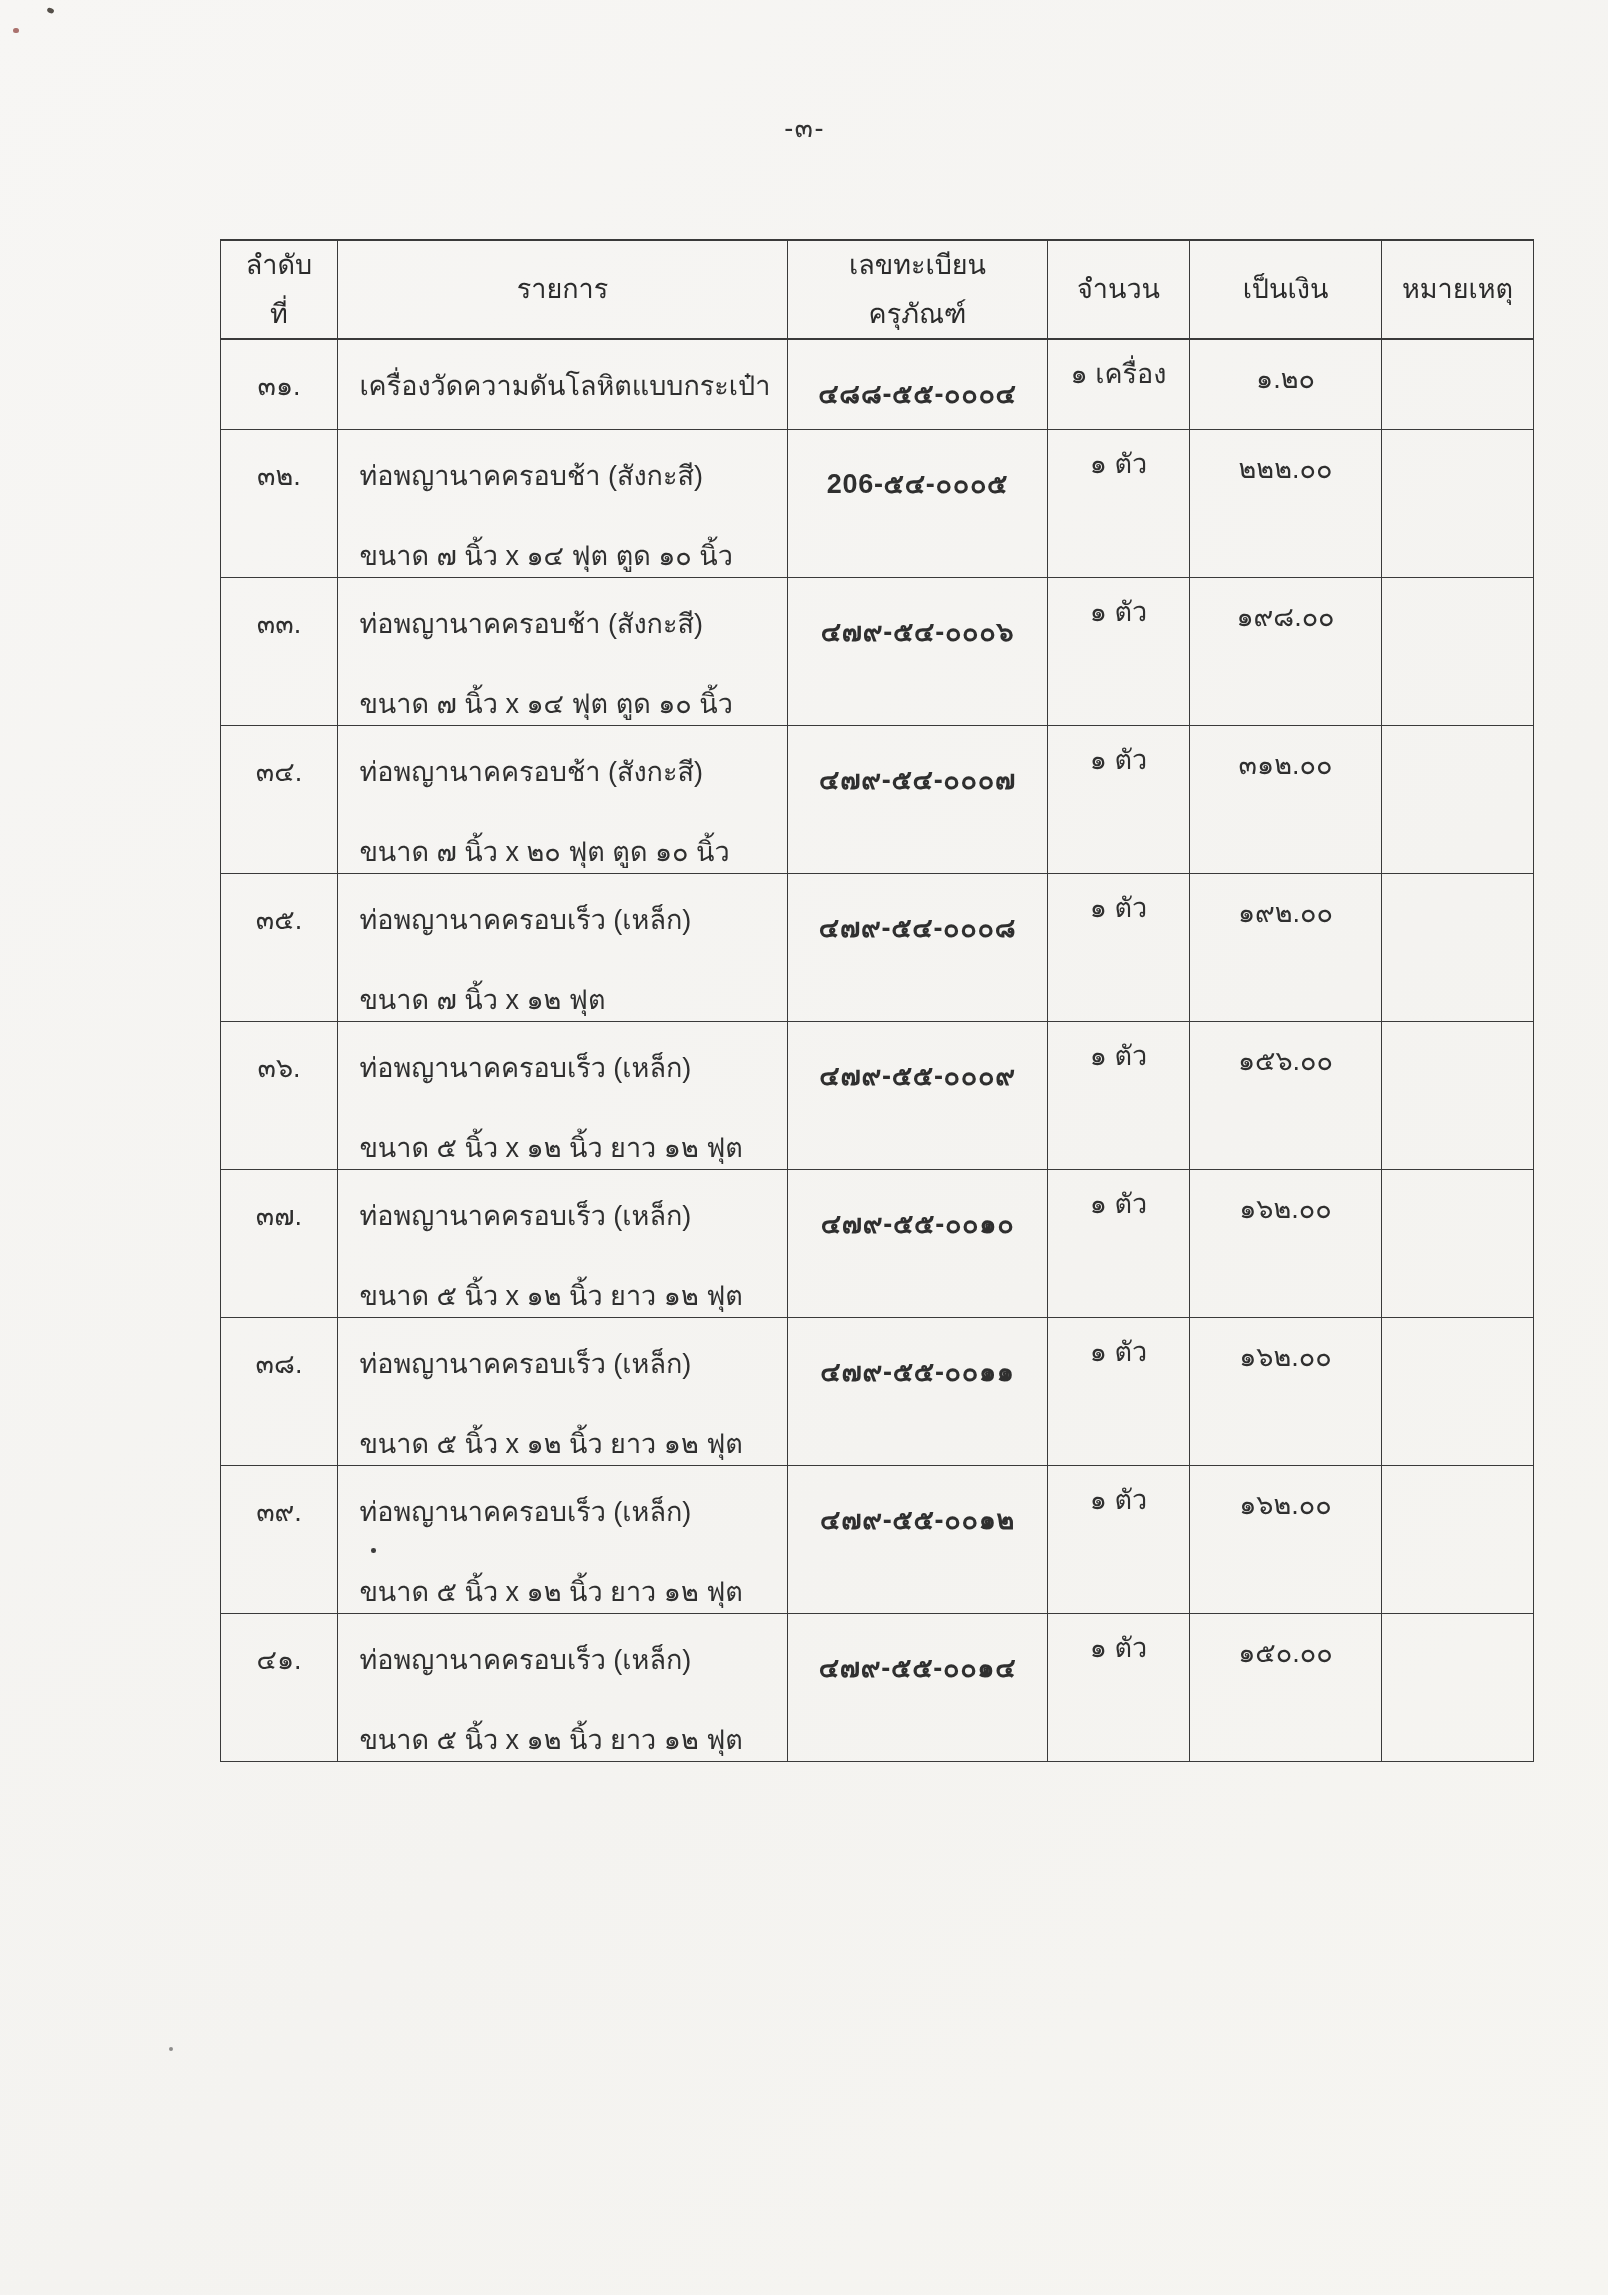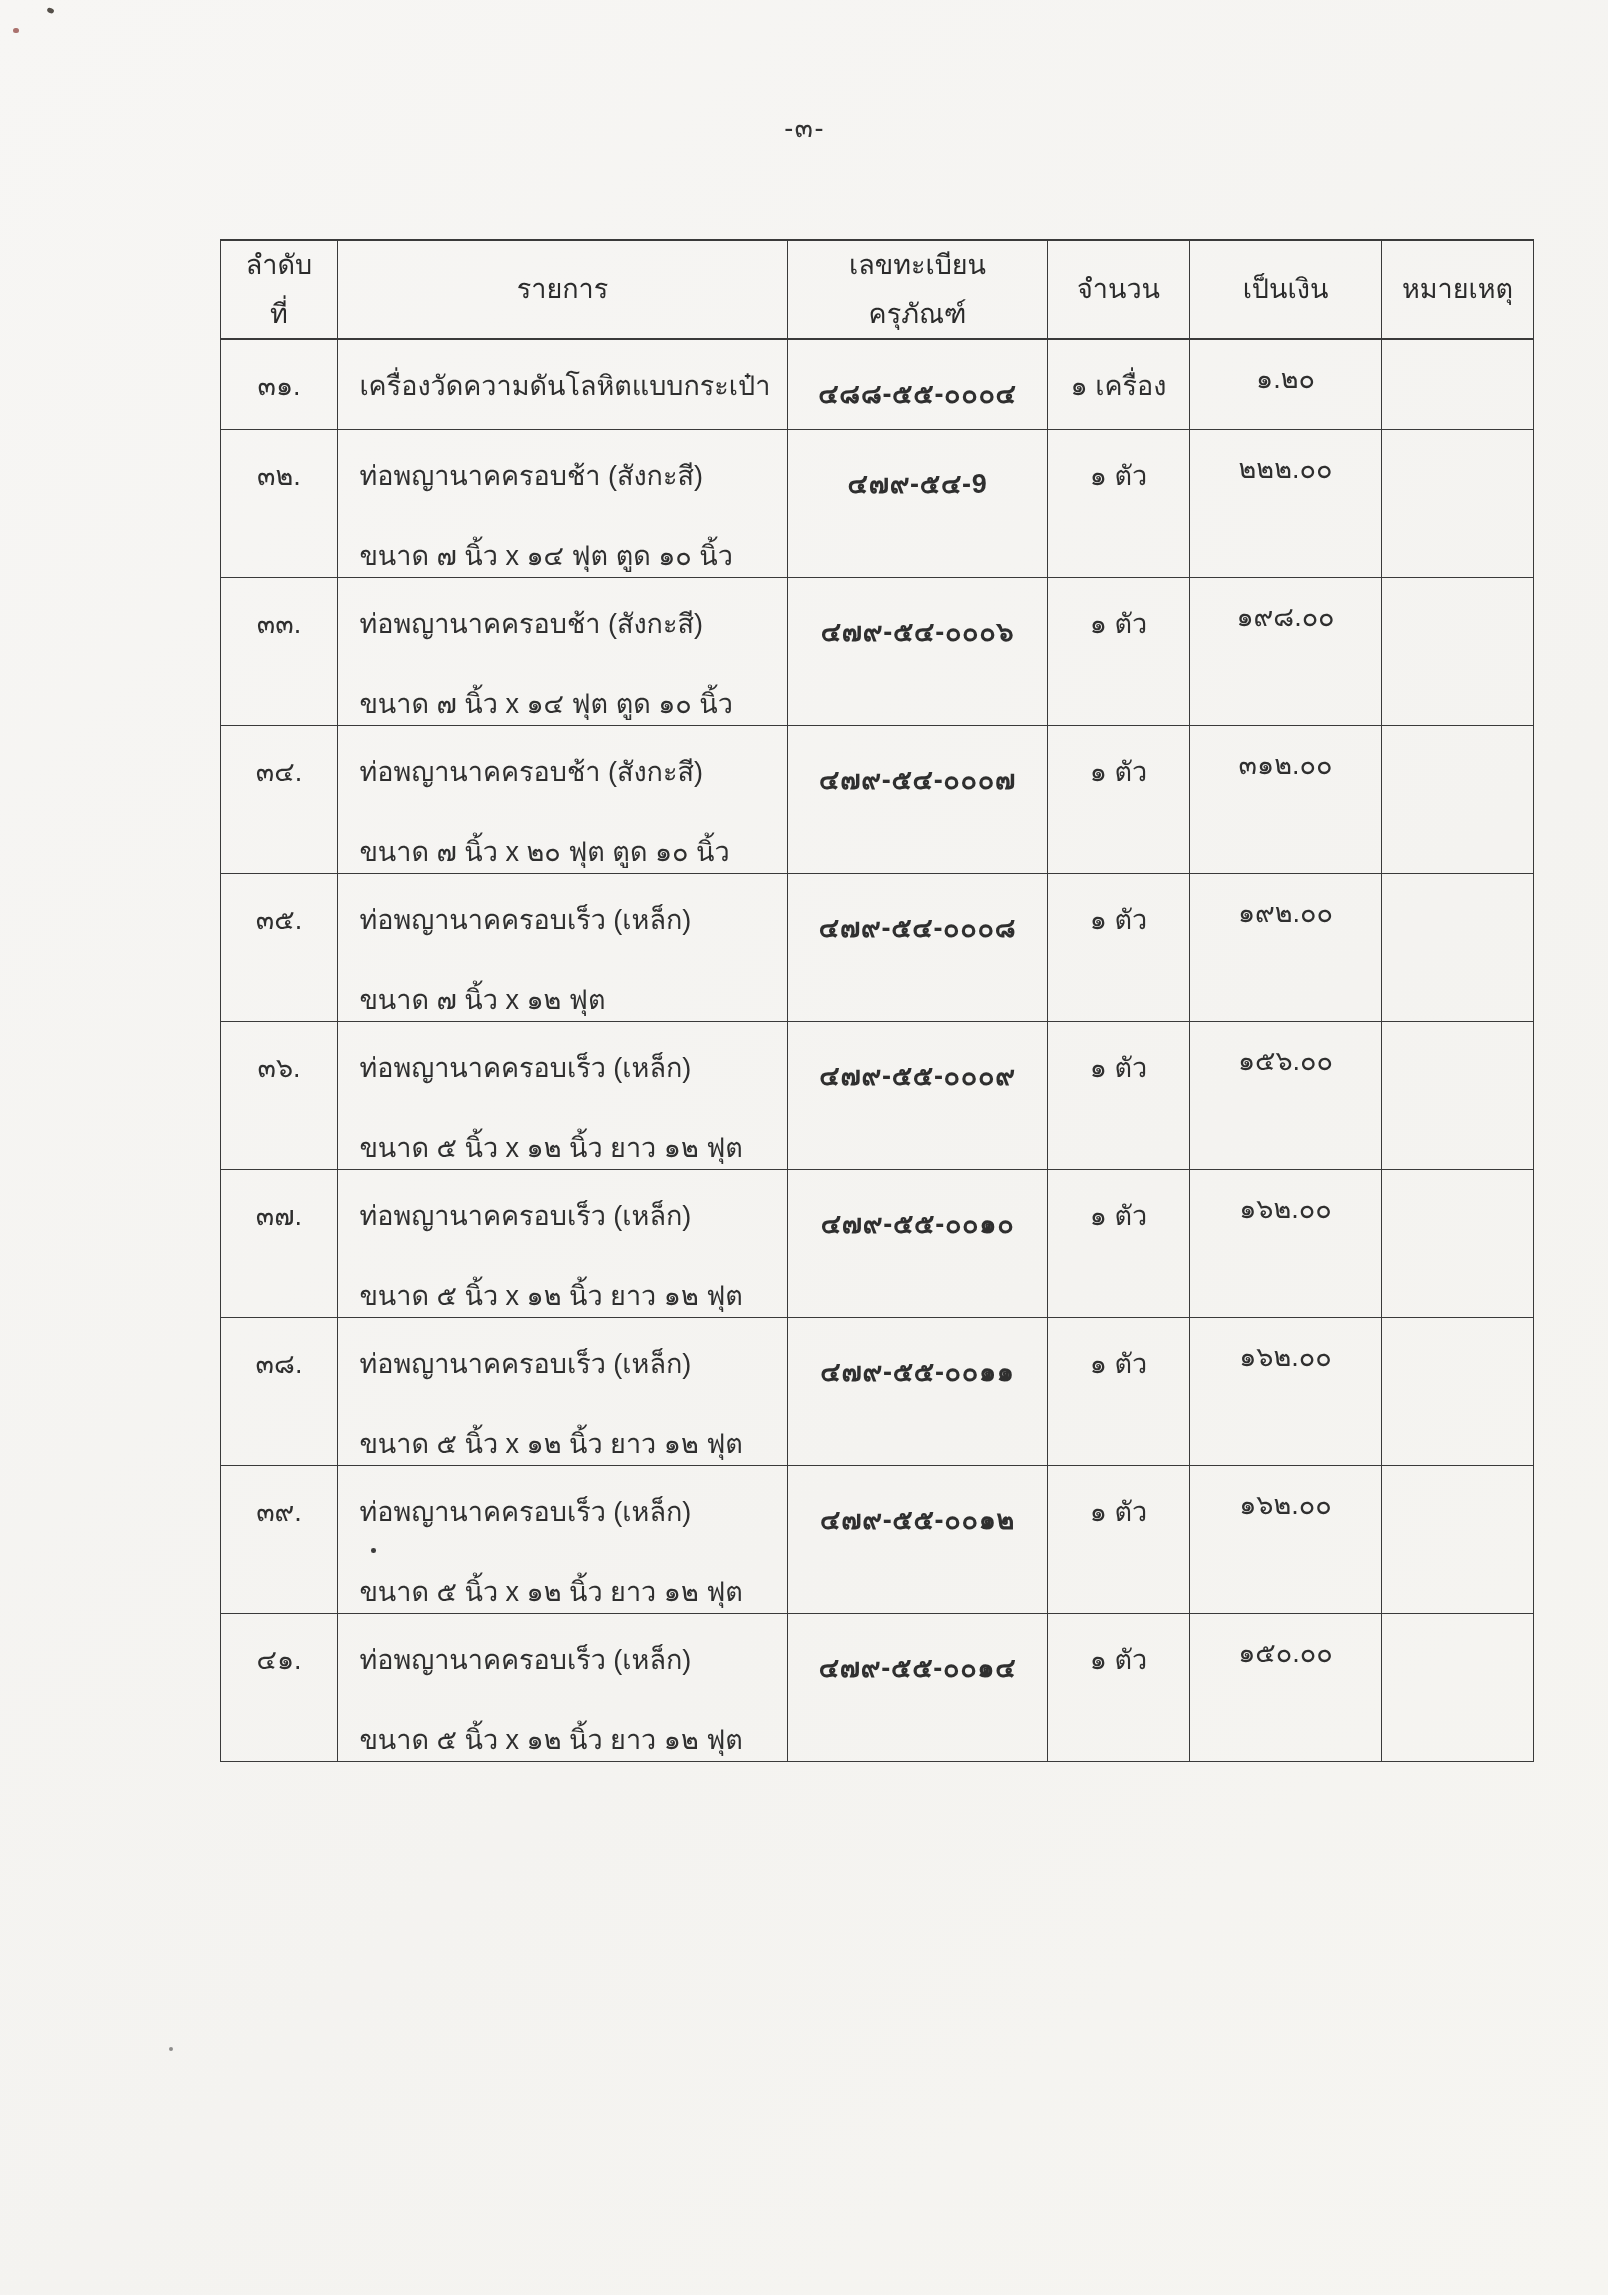--- a/index.html
+++ b/index.html
@@ -42,7 +42,7 @@
   td.c-item{ text-align: left; padding: 24px 10.7px 0 21.4px; }
   td.c-item .l2 { margin-top: 37px; }
   td.c-reg { text-align: center; padding-top: 32px; letter-spacing: 0.7px; font-weight: bold; }
-  td.c-qty { text-align: center; padding-top: 24px; }
+  td.c-qty { text-align: center; padding-top: 12px; }
   td.c-amt { text-align: center; padding-top: 17px; }
   td.c-rem { text-align: center; padding-top: 24px; }
 

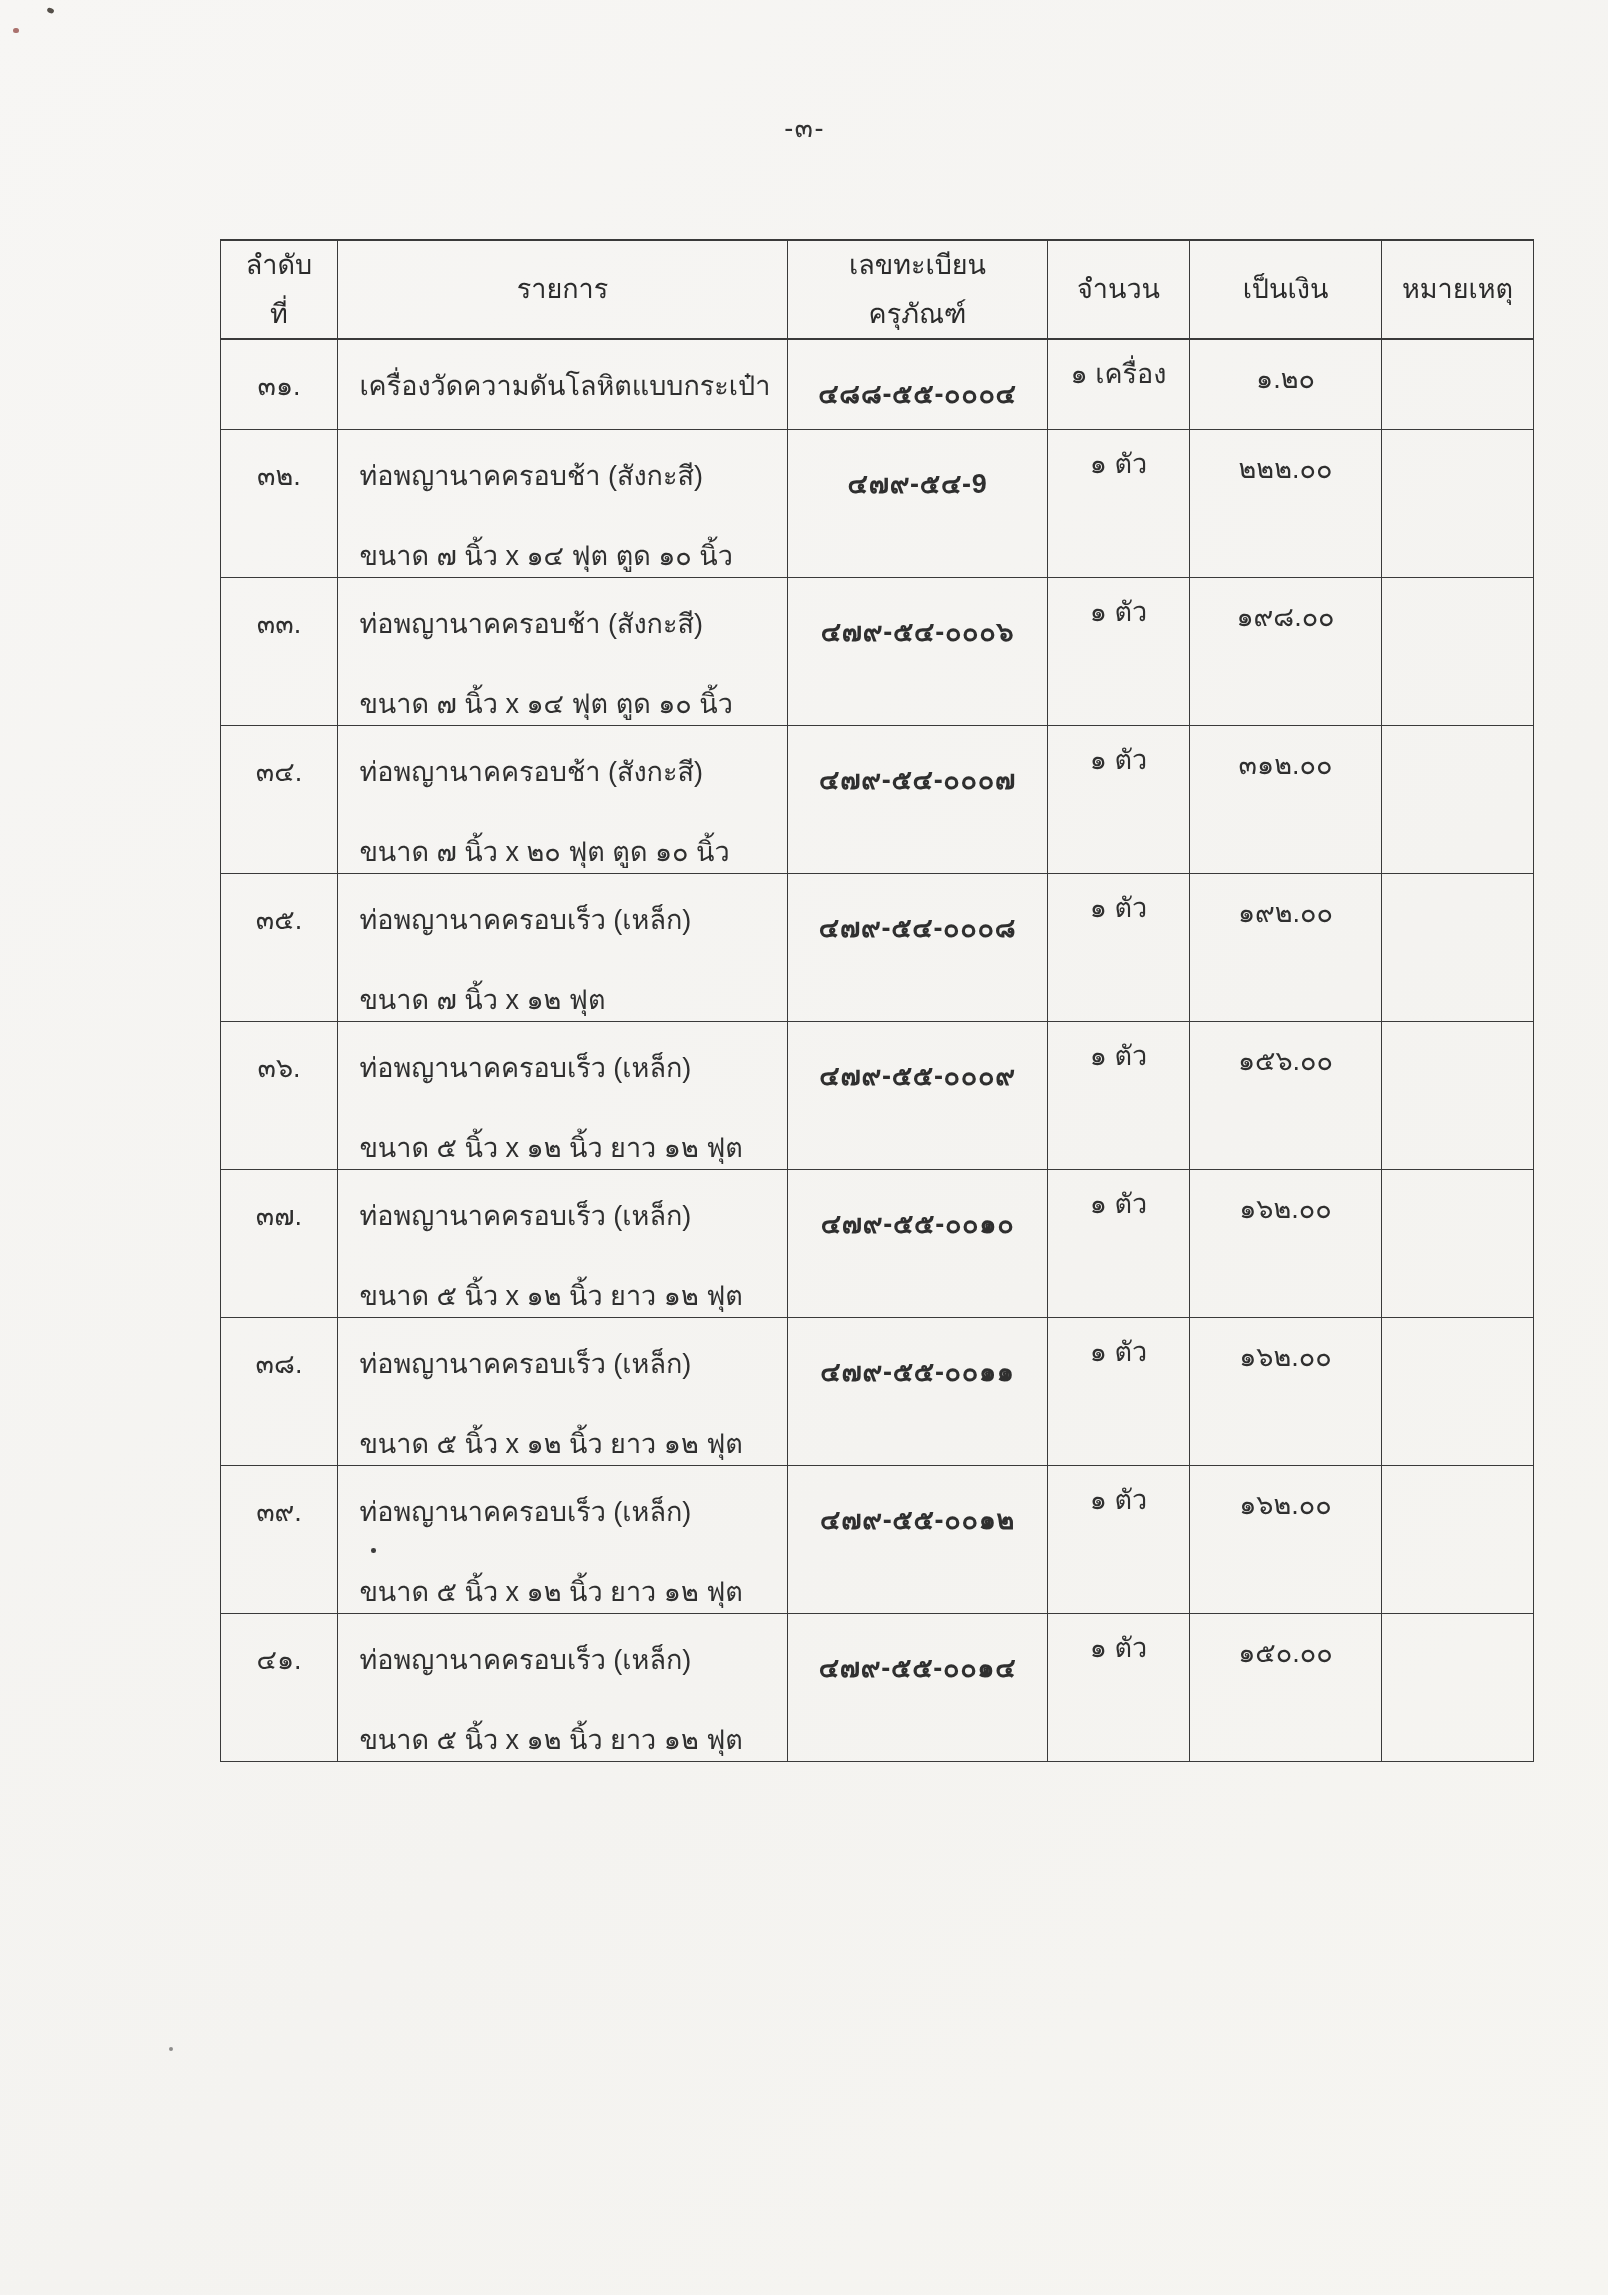--- a/index.html
+++ b/index.html
@@ -105,7 +105,7 @@
           <div class="l1">ท่อพญานาคครอบช้า (สังกะสี)</div>
           <div class="l2">ขนาด ๗ นิ้ว x ๑๔ ฟุต ตูด ๑๐ นิ้ว</div>
         </td>
-        <td class="c-reg">๔๗๙-๕๔-9</td>
+        <td class="c-reg">206-๕๔-๐๐๐๕</td>
         <td class="c-qty">๑ ตัว</td>
         <td class="c-amt">๒๒๒.๐๐</td>
         <td class="c-rem"></td>

